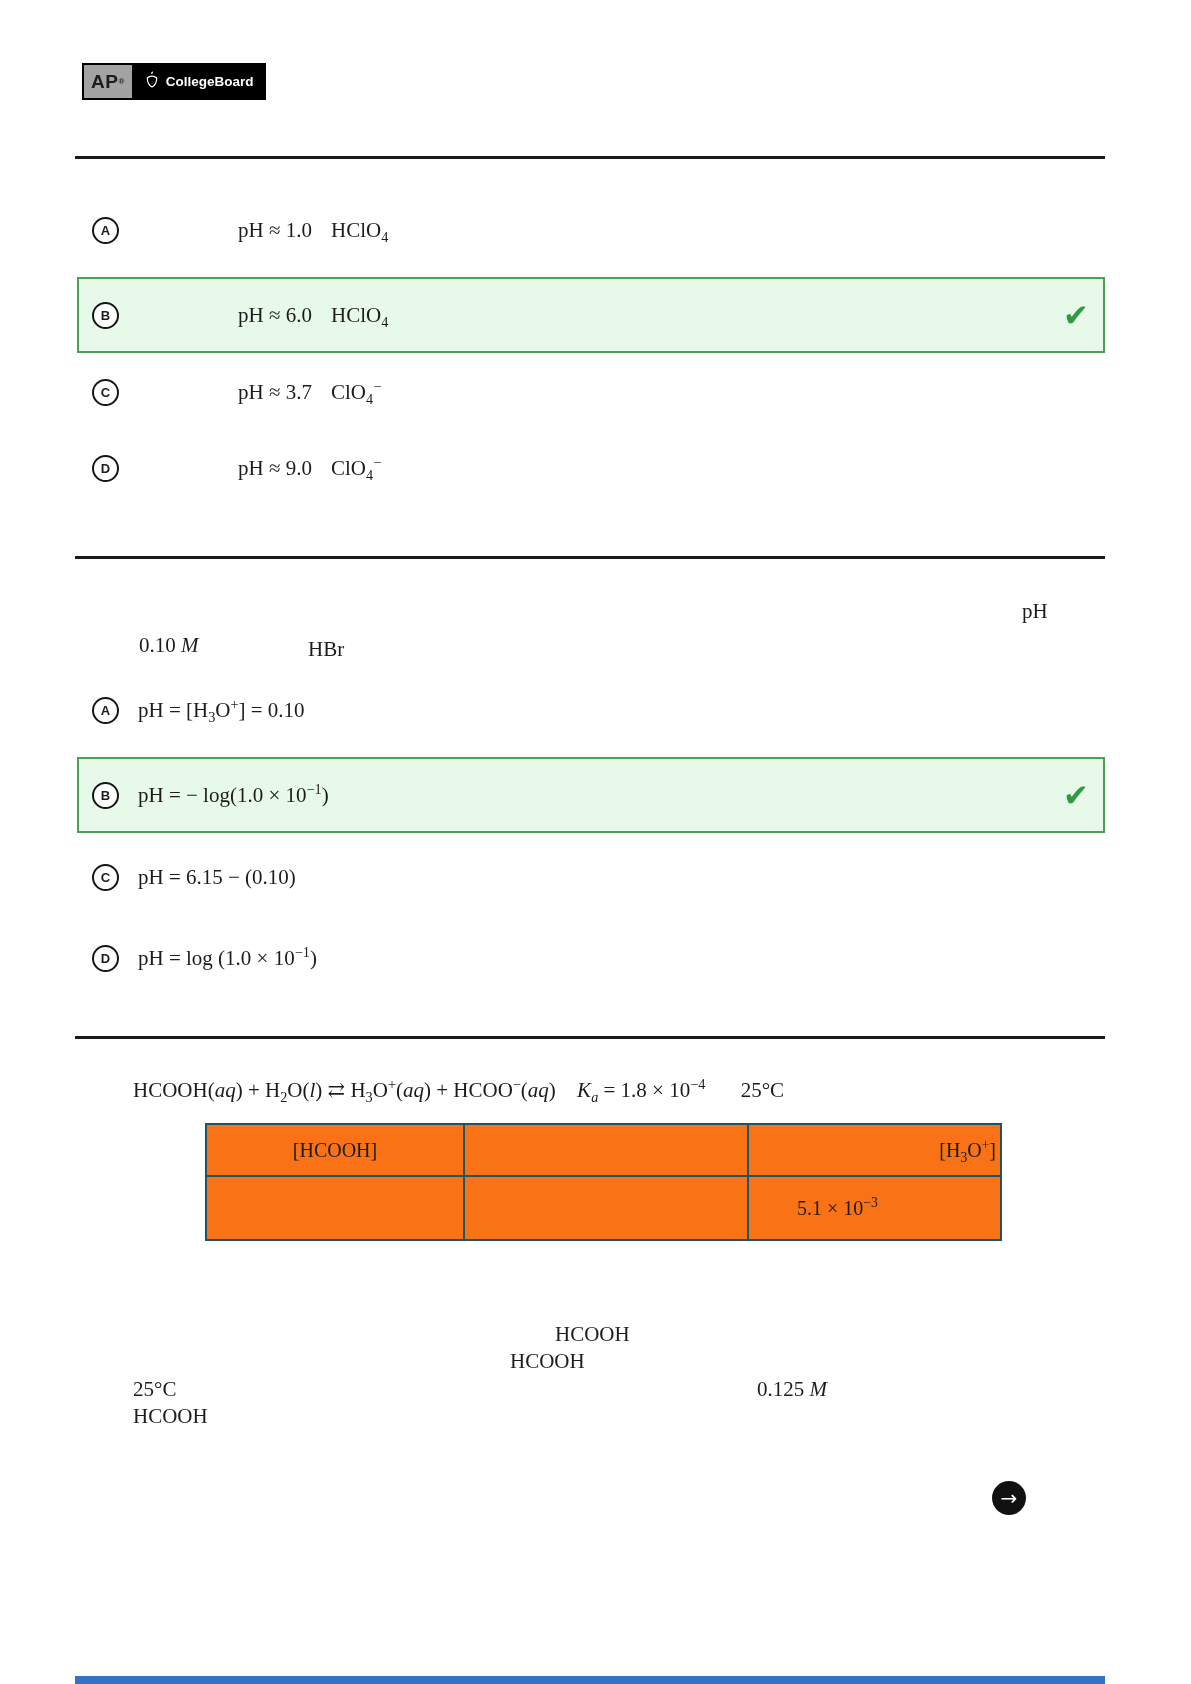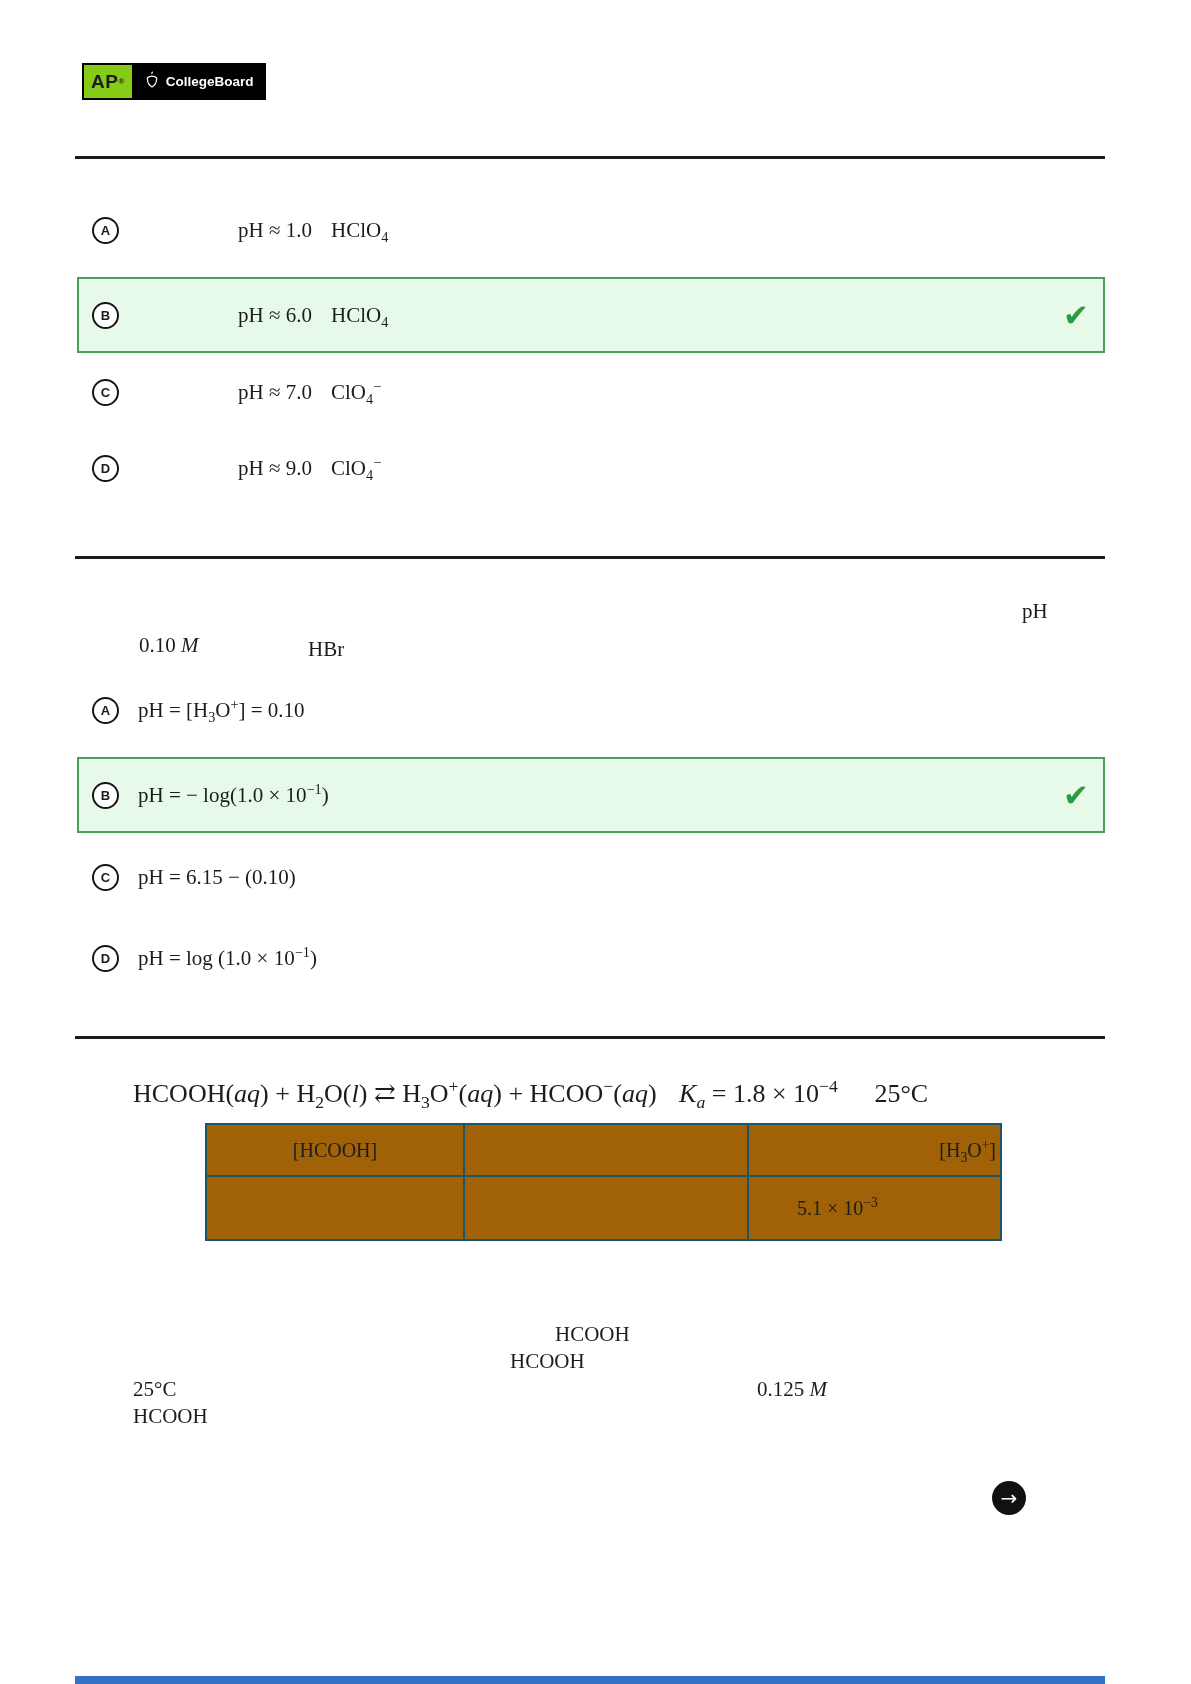--- a/index.html
+++ b/index.html
@@ -18,7 +18,7 @@
 
   
   .logo{position:absolute;left:82px;top:63px;display:flex;align-items:stretch;height:37px;font-family:"Liberation Sans","DejaVu Sans",sans-serif;}
-  .logo .ap-box{background:#84cc16;border:2.5px solid #000;display:flex;align-items:center;justify-content:flex-end;padding:0 7px;font-weight:bold;font-size:19px;letter-spacing:.5px;}
+  .logo .ap-box{background:#a3a3a3;border:2.5px solid #000;display:flex;align-items:center;justify-content:flex-end;padding:0 7px;font-weight:bold;font-size:19px;letter-spacing:.5px;}
   .logo .ap-box sup{font-size:8px;}
   .logo .cb-box{background:#000;color:#fff;display:flex;align-items:center;gap:6px;padding:0 12px 0 10px;font-weight:bold;font-size:13.5px;}
 

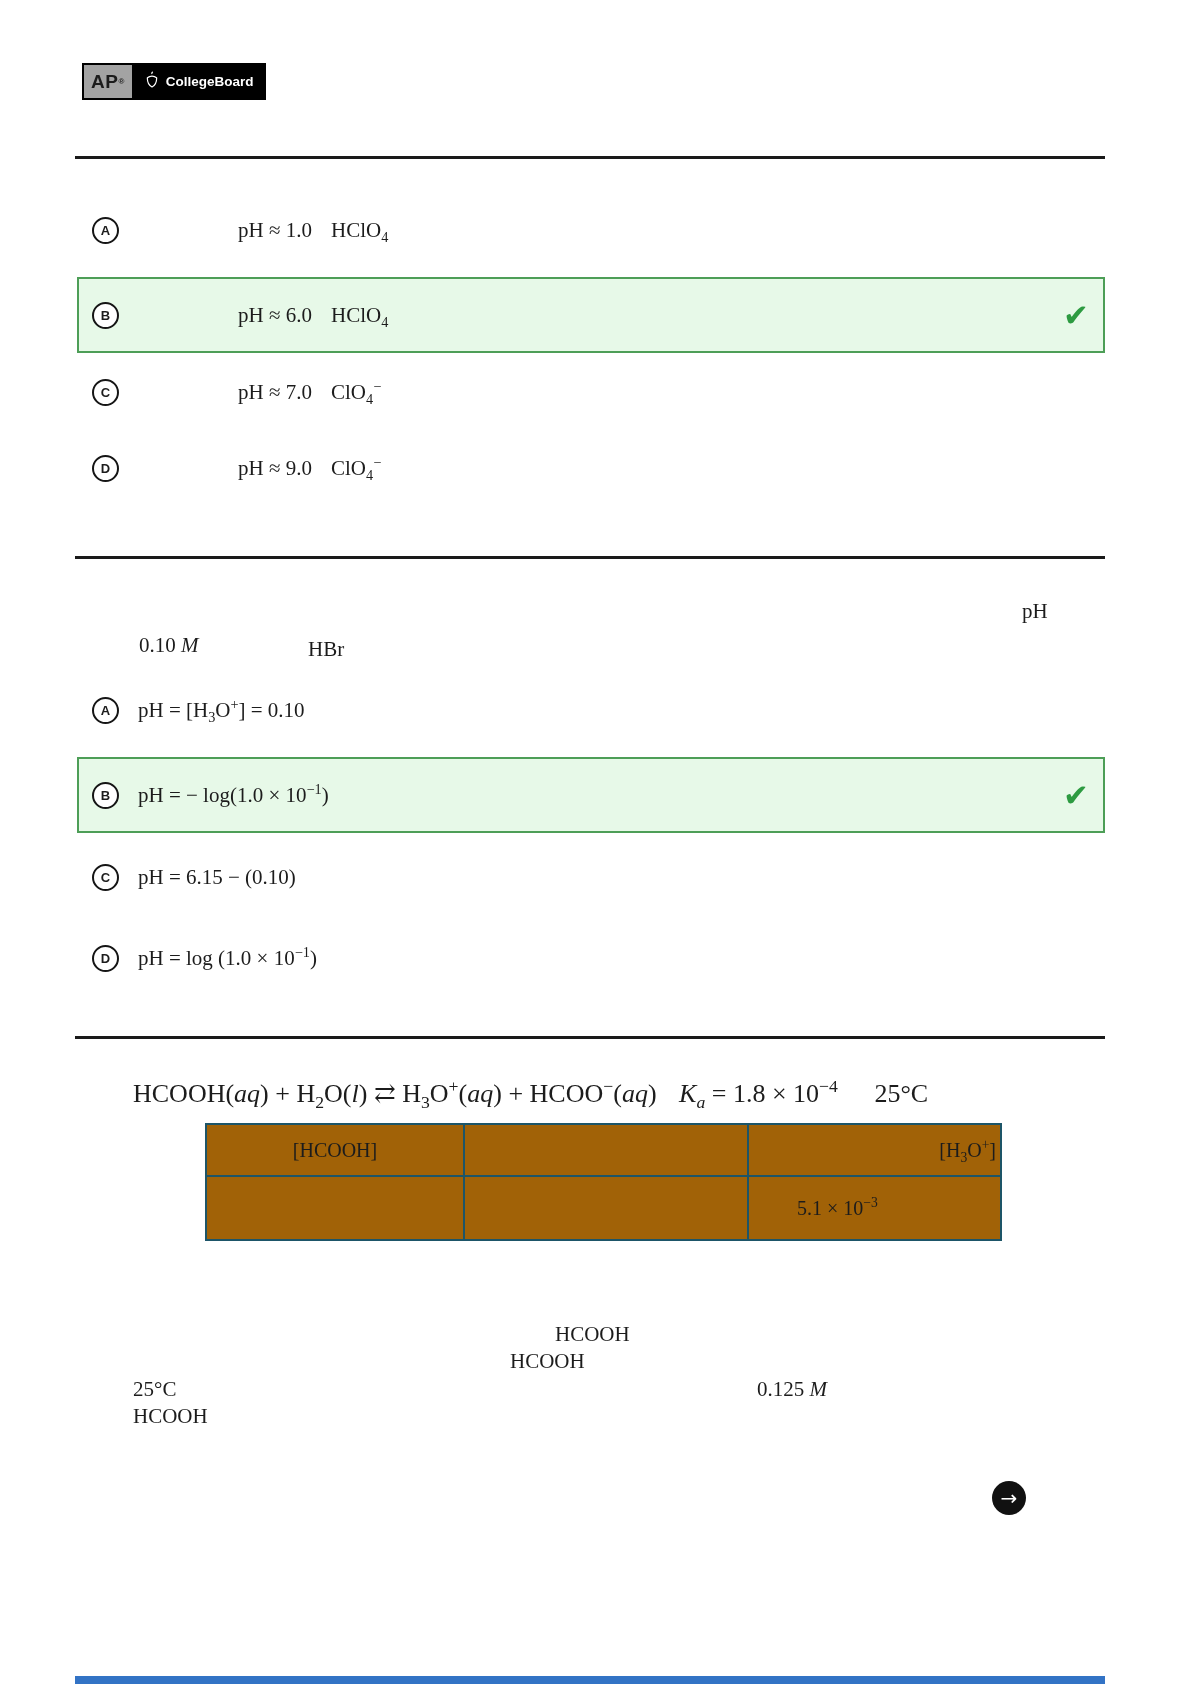--- a/index.html
+++ b/index.html
@@ -97,7 +97,7 @@
 
   <div class="option-row" style="top:378px">
     <span class="badge">C</span>
-    <span class="formula q1-answer">pH ≈ 7.0</span>
+    <span class="formula q1-answer">pH ≈ 3.7</span>
     <span class="formula">ClO<sub>4</sub><sup>−</sup></span>
   </div>
 

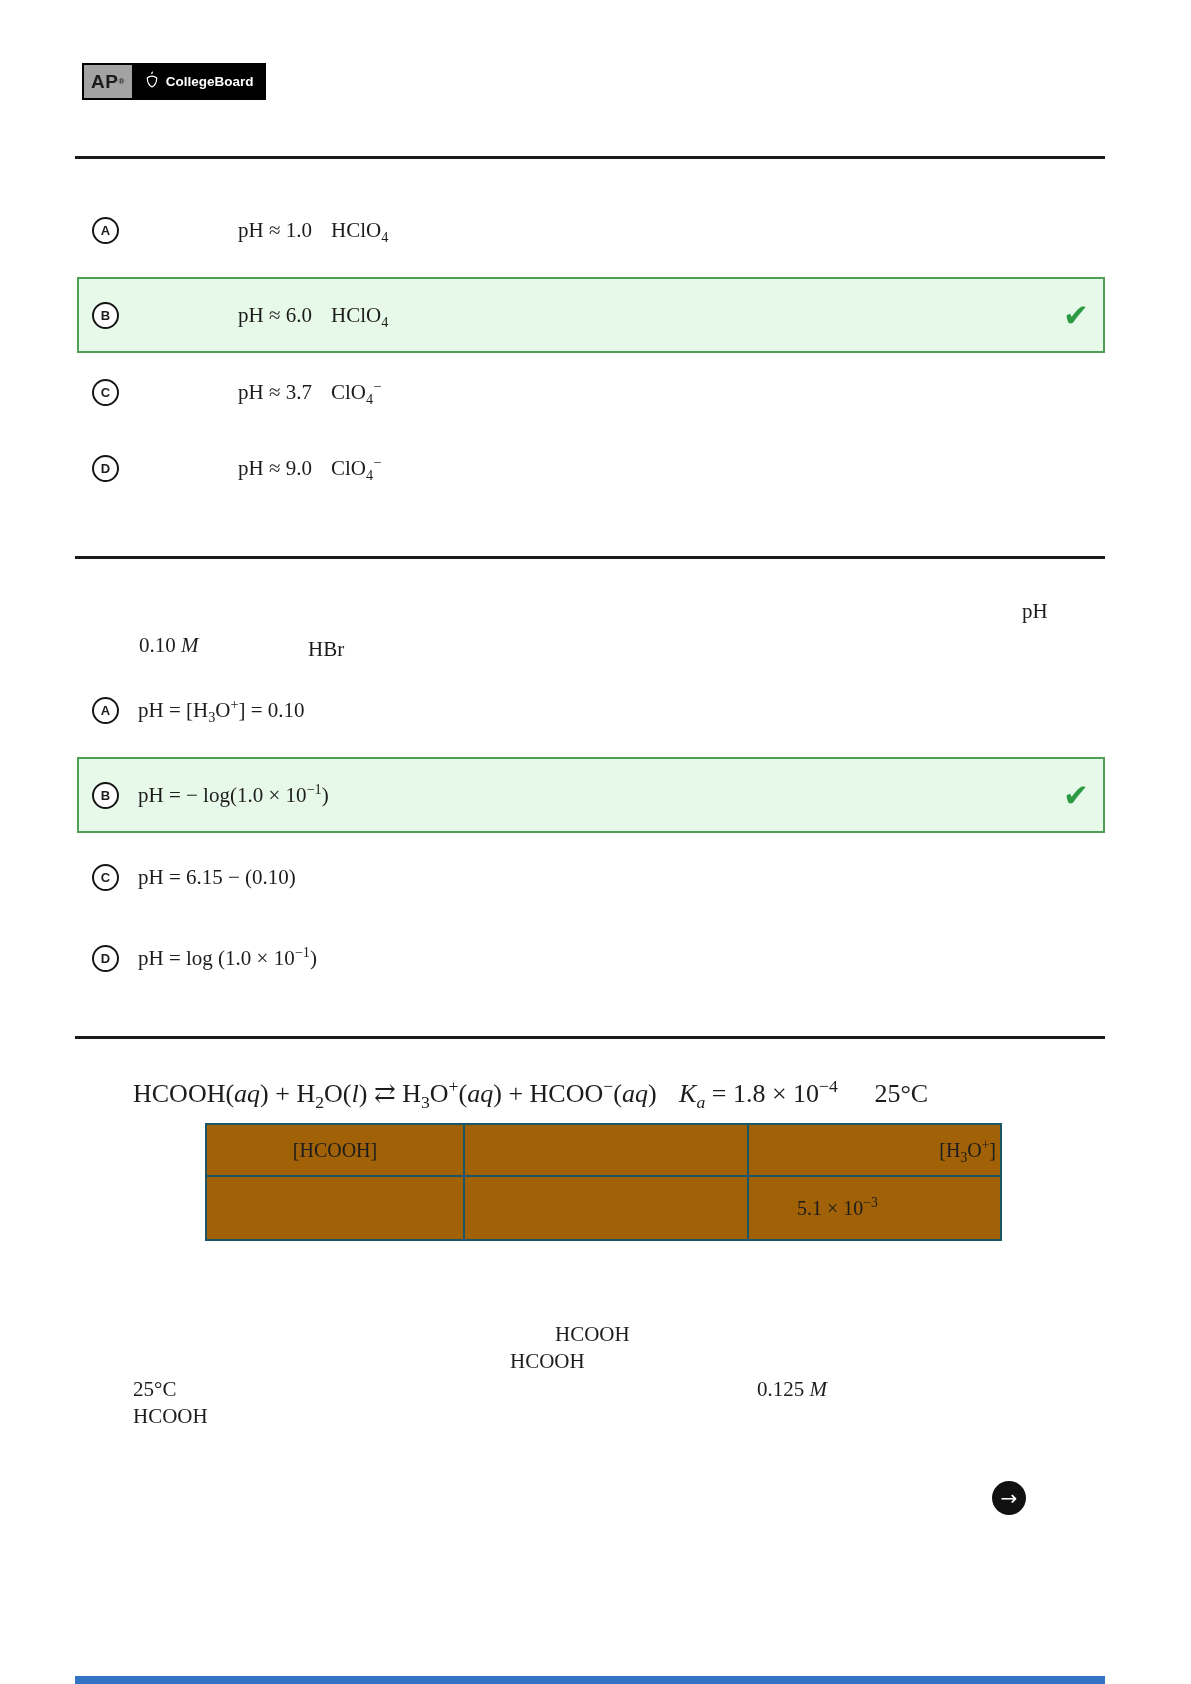--- a/index.html
+++ b/index.html
@@ -39,7 +39,7 @@
   .fragment{position:absolute;font-size:21px;white-space:nowrap;}
 
   
-  .equation-line{position:absolute;left:133px;top:1078px;font-size:26px;white-space:nowrap;}
+  .equation-line{position:absolute;left:133px;top:1078px;font-size:21px;white-space:nowrap;}
   .equation-line sub,.equation-line sup{font-size:0.68em;line-height:0;}
   .equation-line .ka{margin-left:16px;}
   .equation-line .temp{margin-left:30px;}

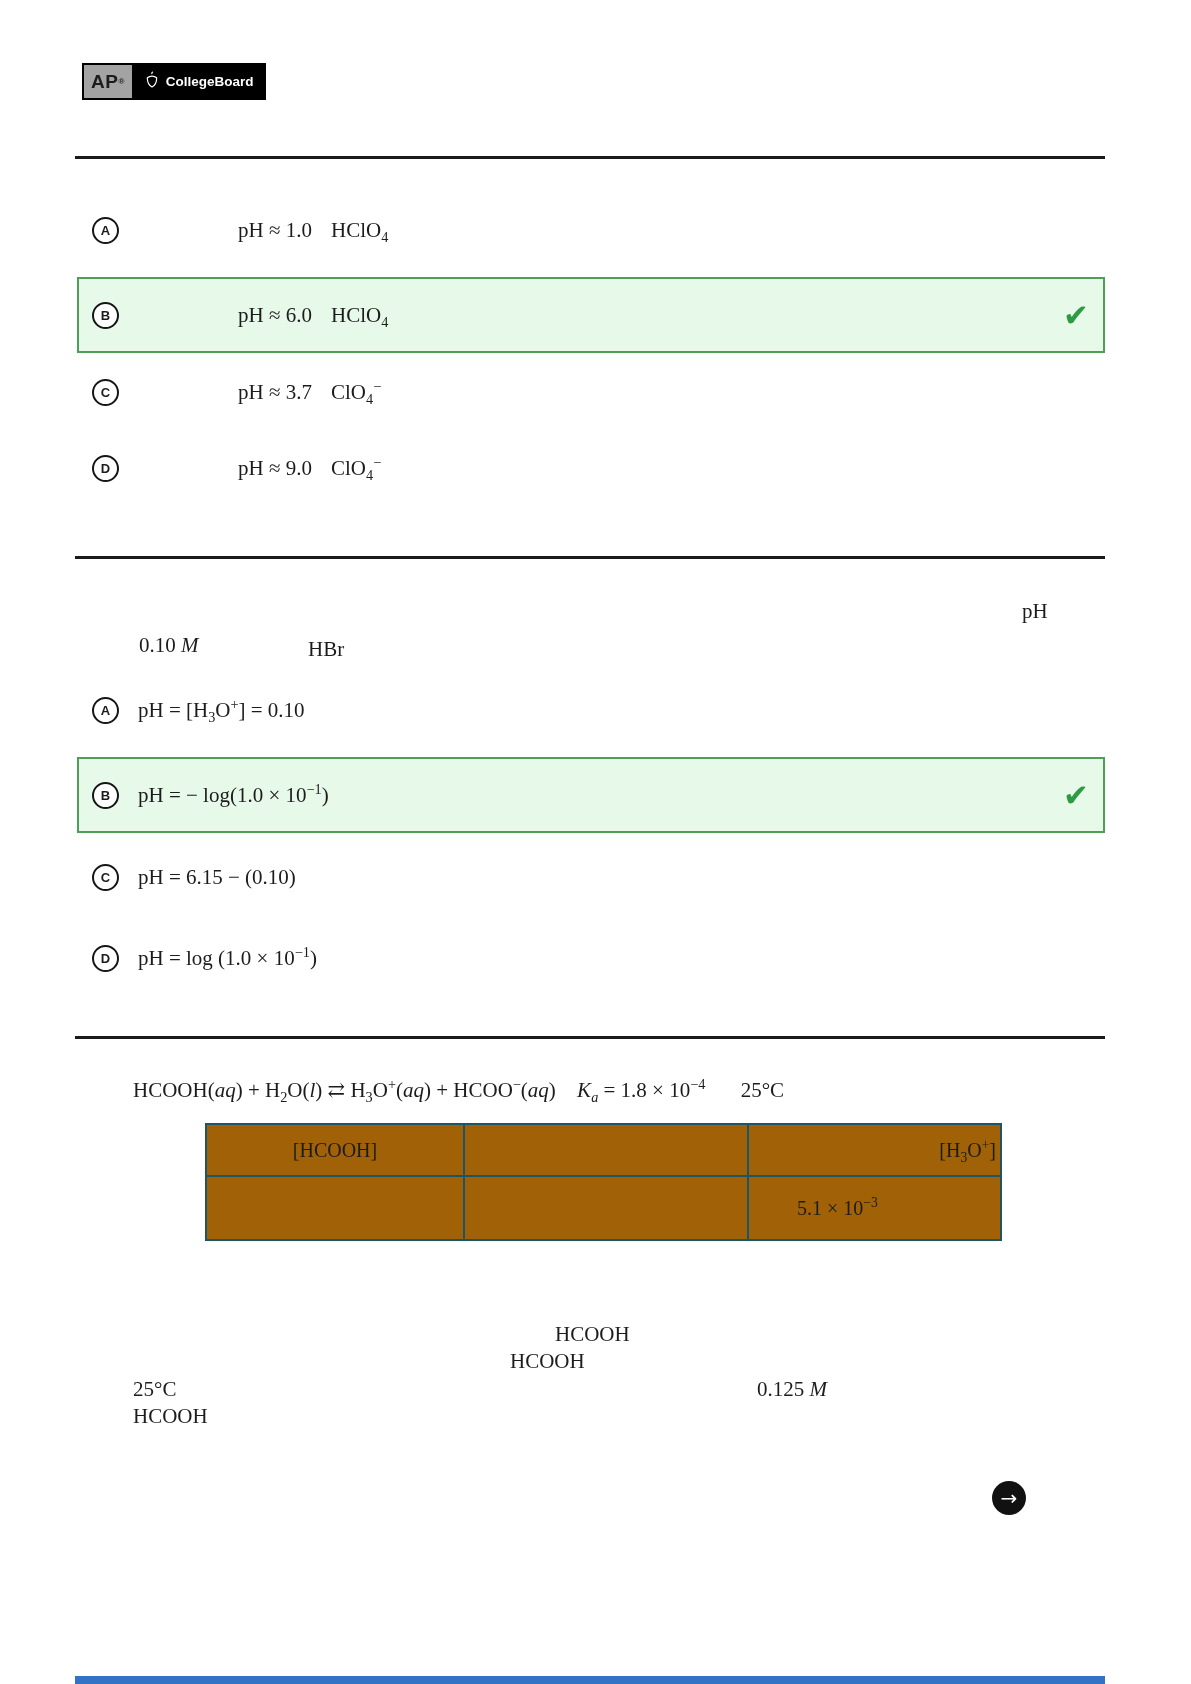--- a/index.html
+++ b/index.html
@@ -45,7 +45,7 @@
   .equation-line .temp{margin-left:30px;}
 
   
-  table.eq-table{position:absolute;left:205px;top:1123px;border-collapse:collapse;table-layout:fixed;background:#a16207;}
+  table.eq-table{position:absolute;left:205px;top:1123px;border-collapse:collapse;table-layout:fixed;background:#f97316;}
   table.eq-table td{border:2px solid var(--table-border);font-size:20px;vertical-align:middle;}
   table.eq-table td sub,table.eq-table td sup{font-size:0.68em;line-height:0;}
   tr.head td{height:52px;}

